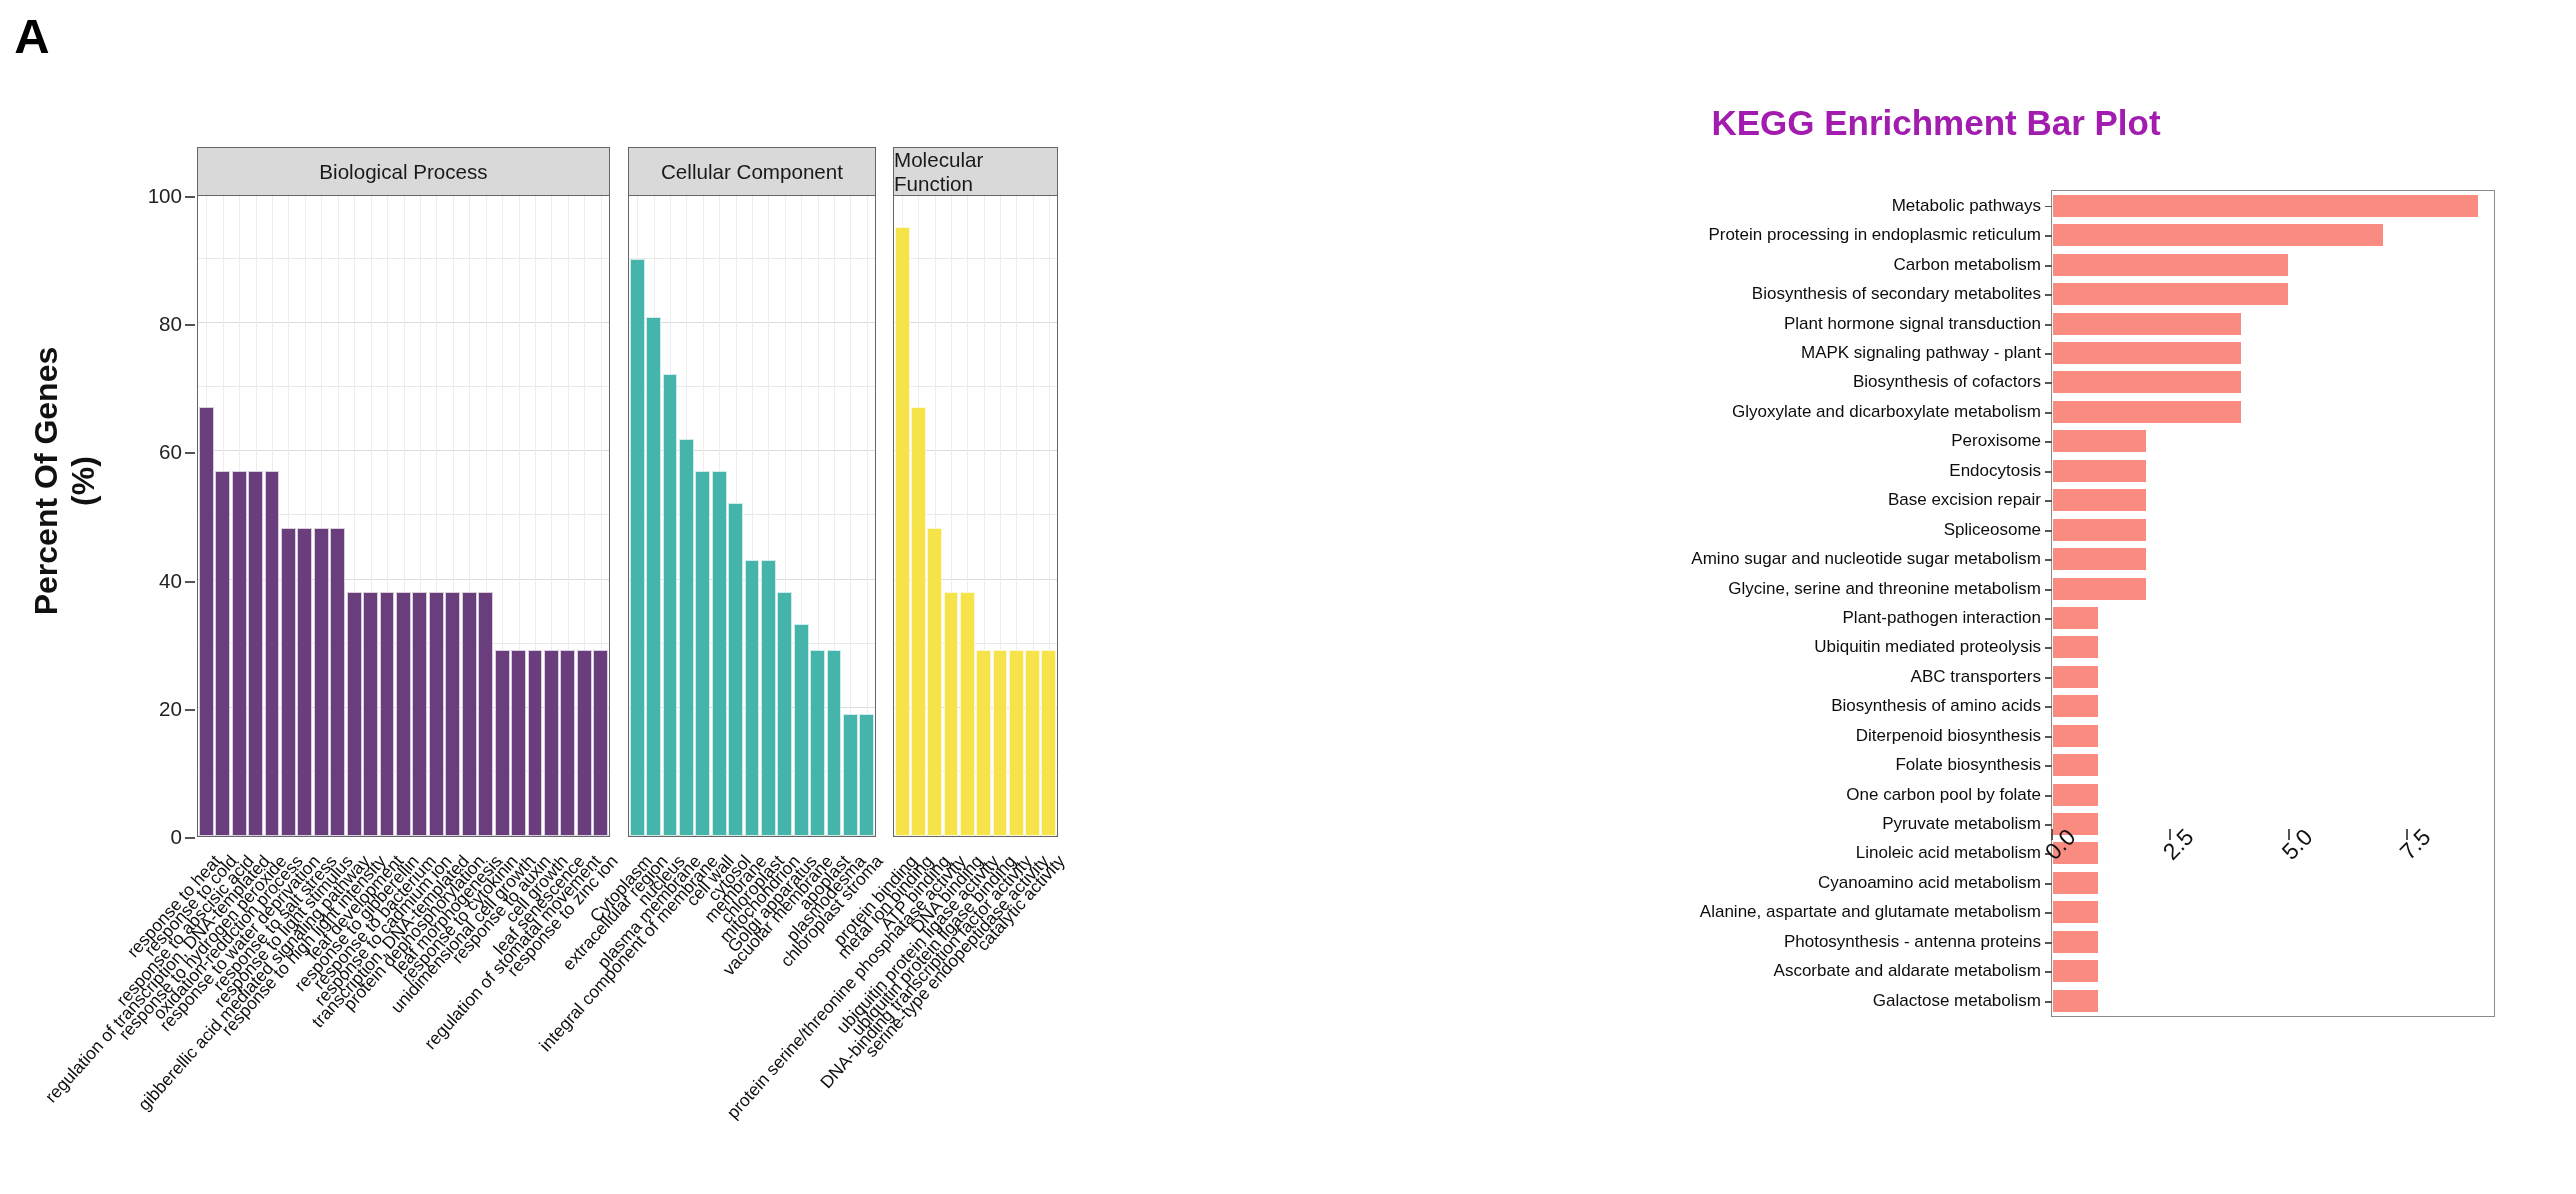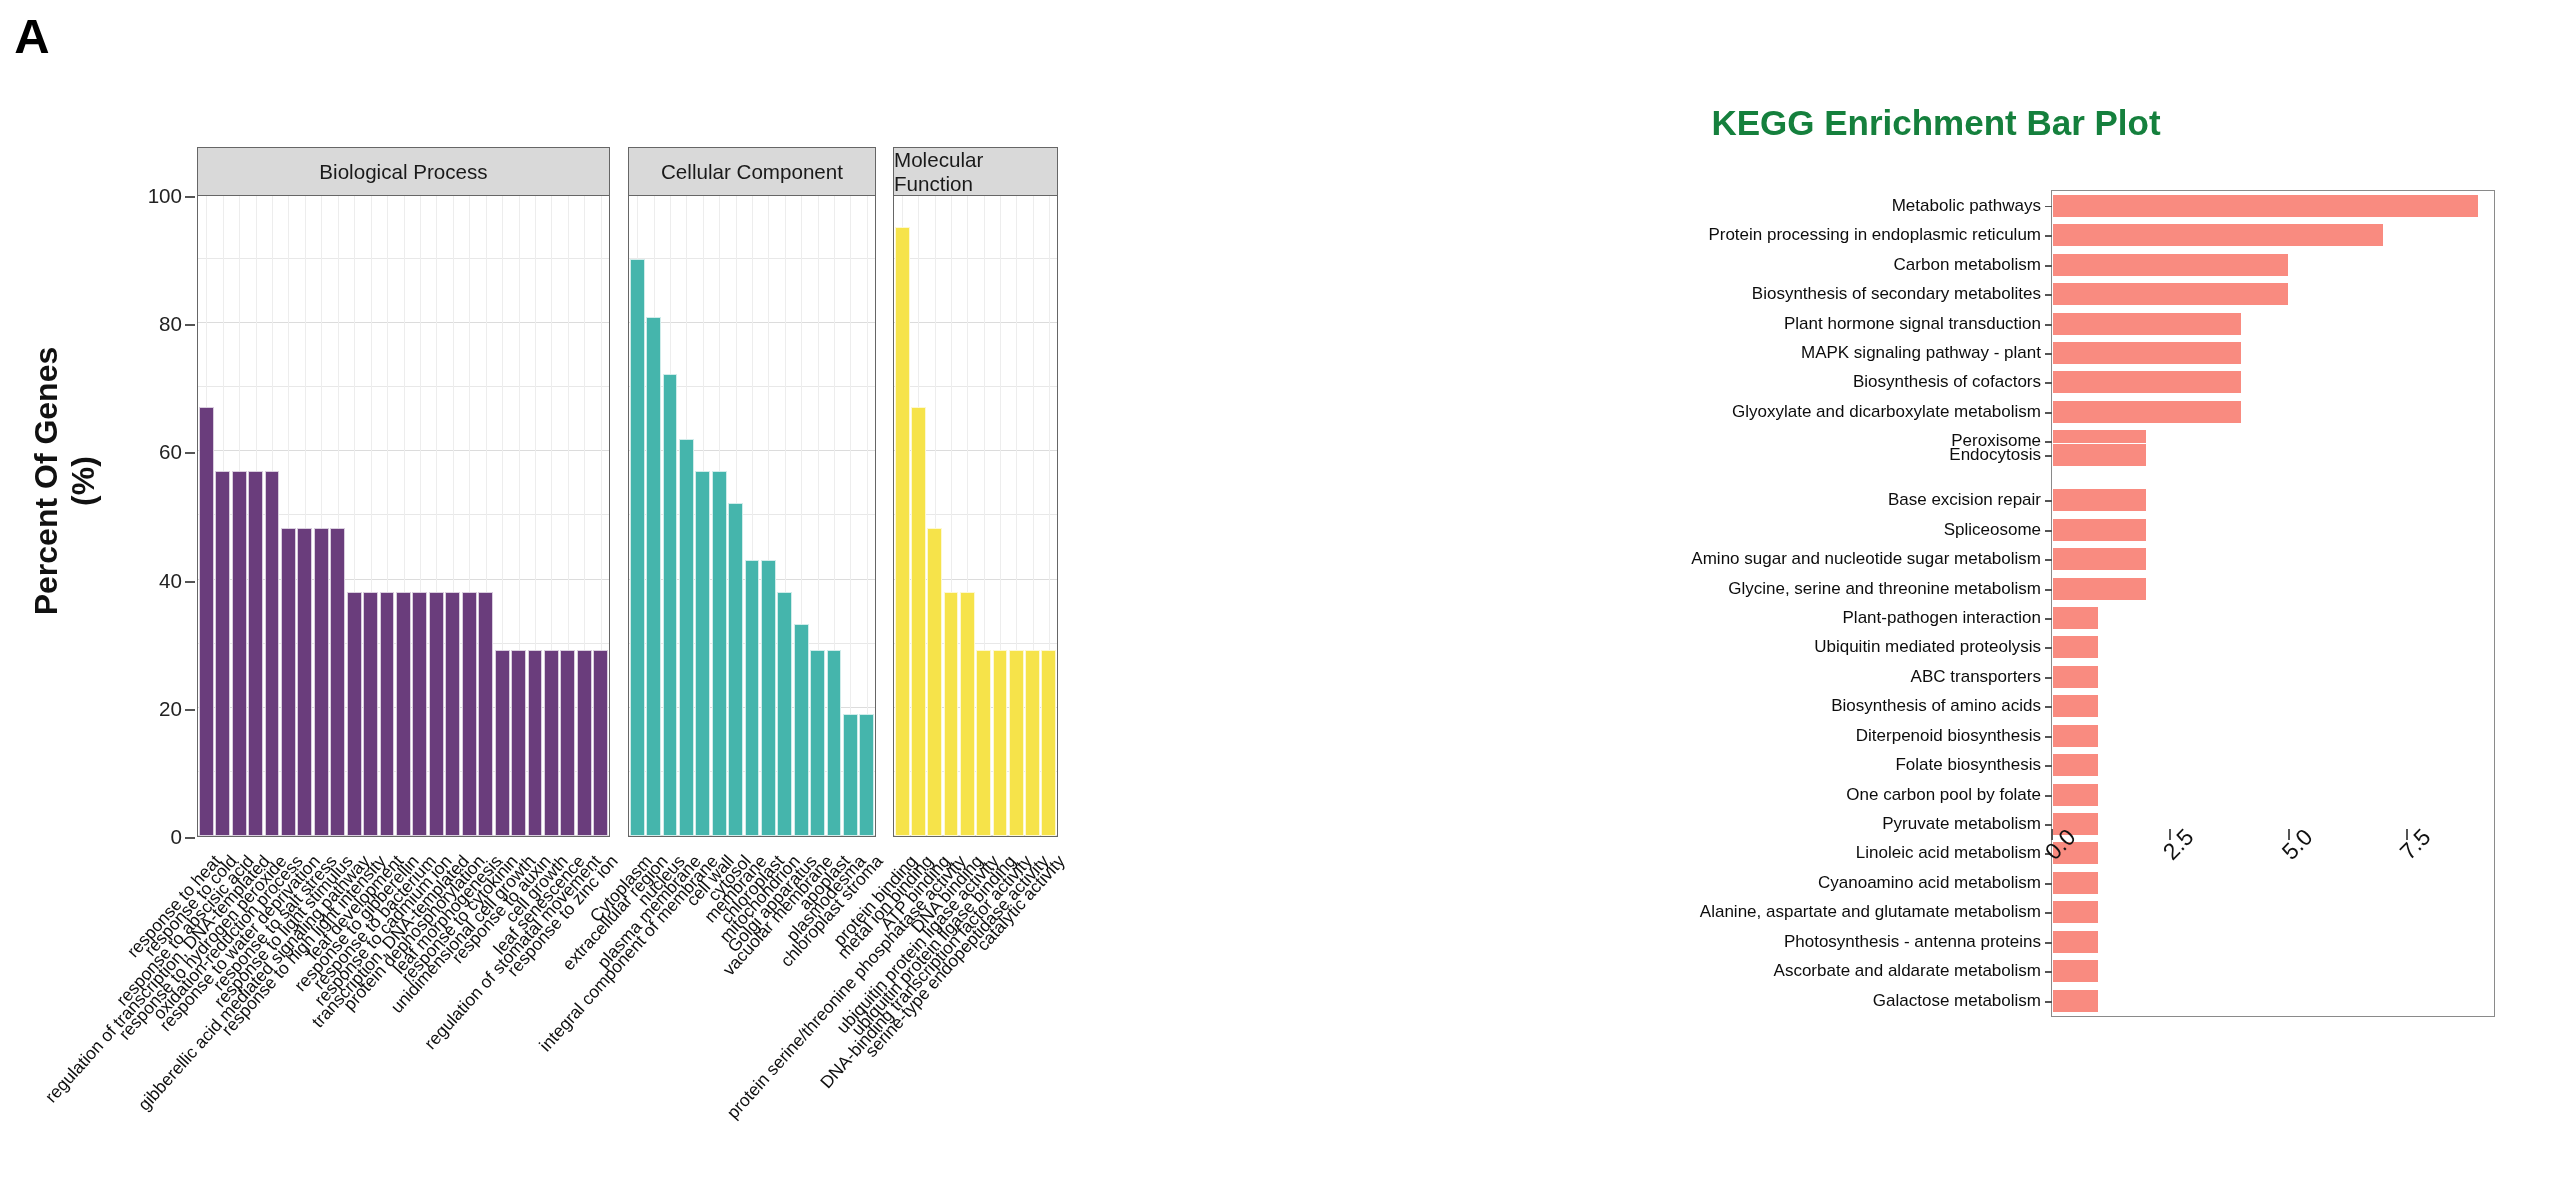--- a/index.html
+++ b/index.html
@@ -81,7 +81,7 @@
   #panel-b { position:absolute; left:1301px; top:0; width:1275px; height:1195px; }
   #kegg-title {
     position:absolute; left:32px; top:103px; width:1206px;
-    text-align:center; font-size:35px; font-weight:bold; color:#15803d;
+    text-align:center; font-size:35px; font-weight:bold; color:#a21caf;
   }
   #kegg-plot {
     position:absolute; left:750px; top:190px; width:444px; height:827px;

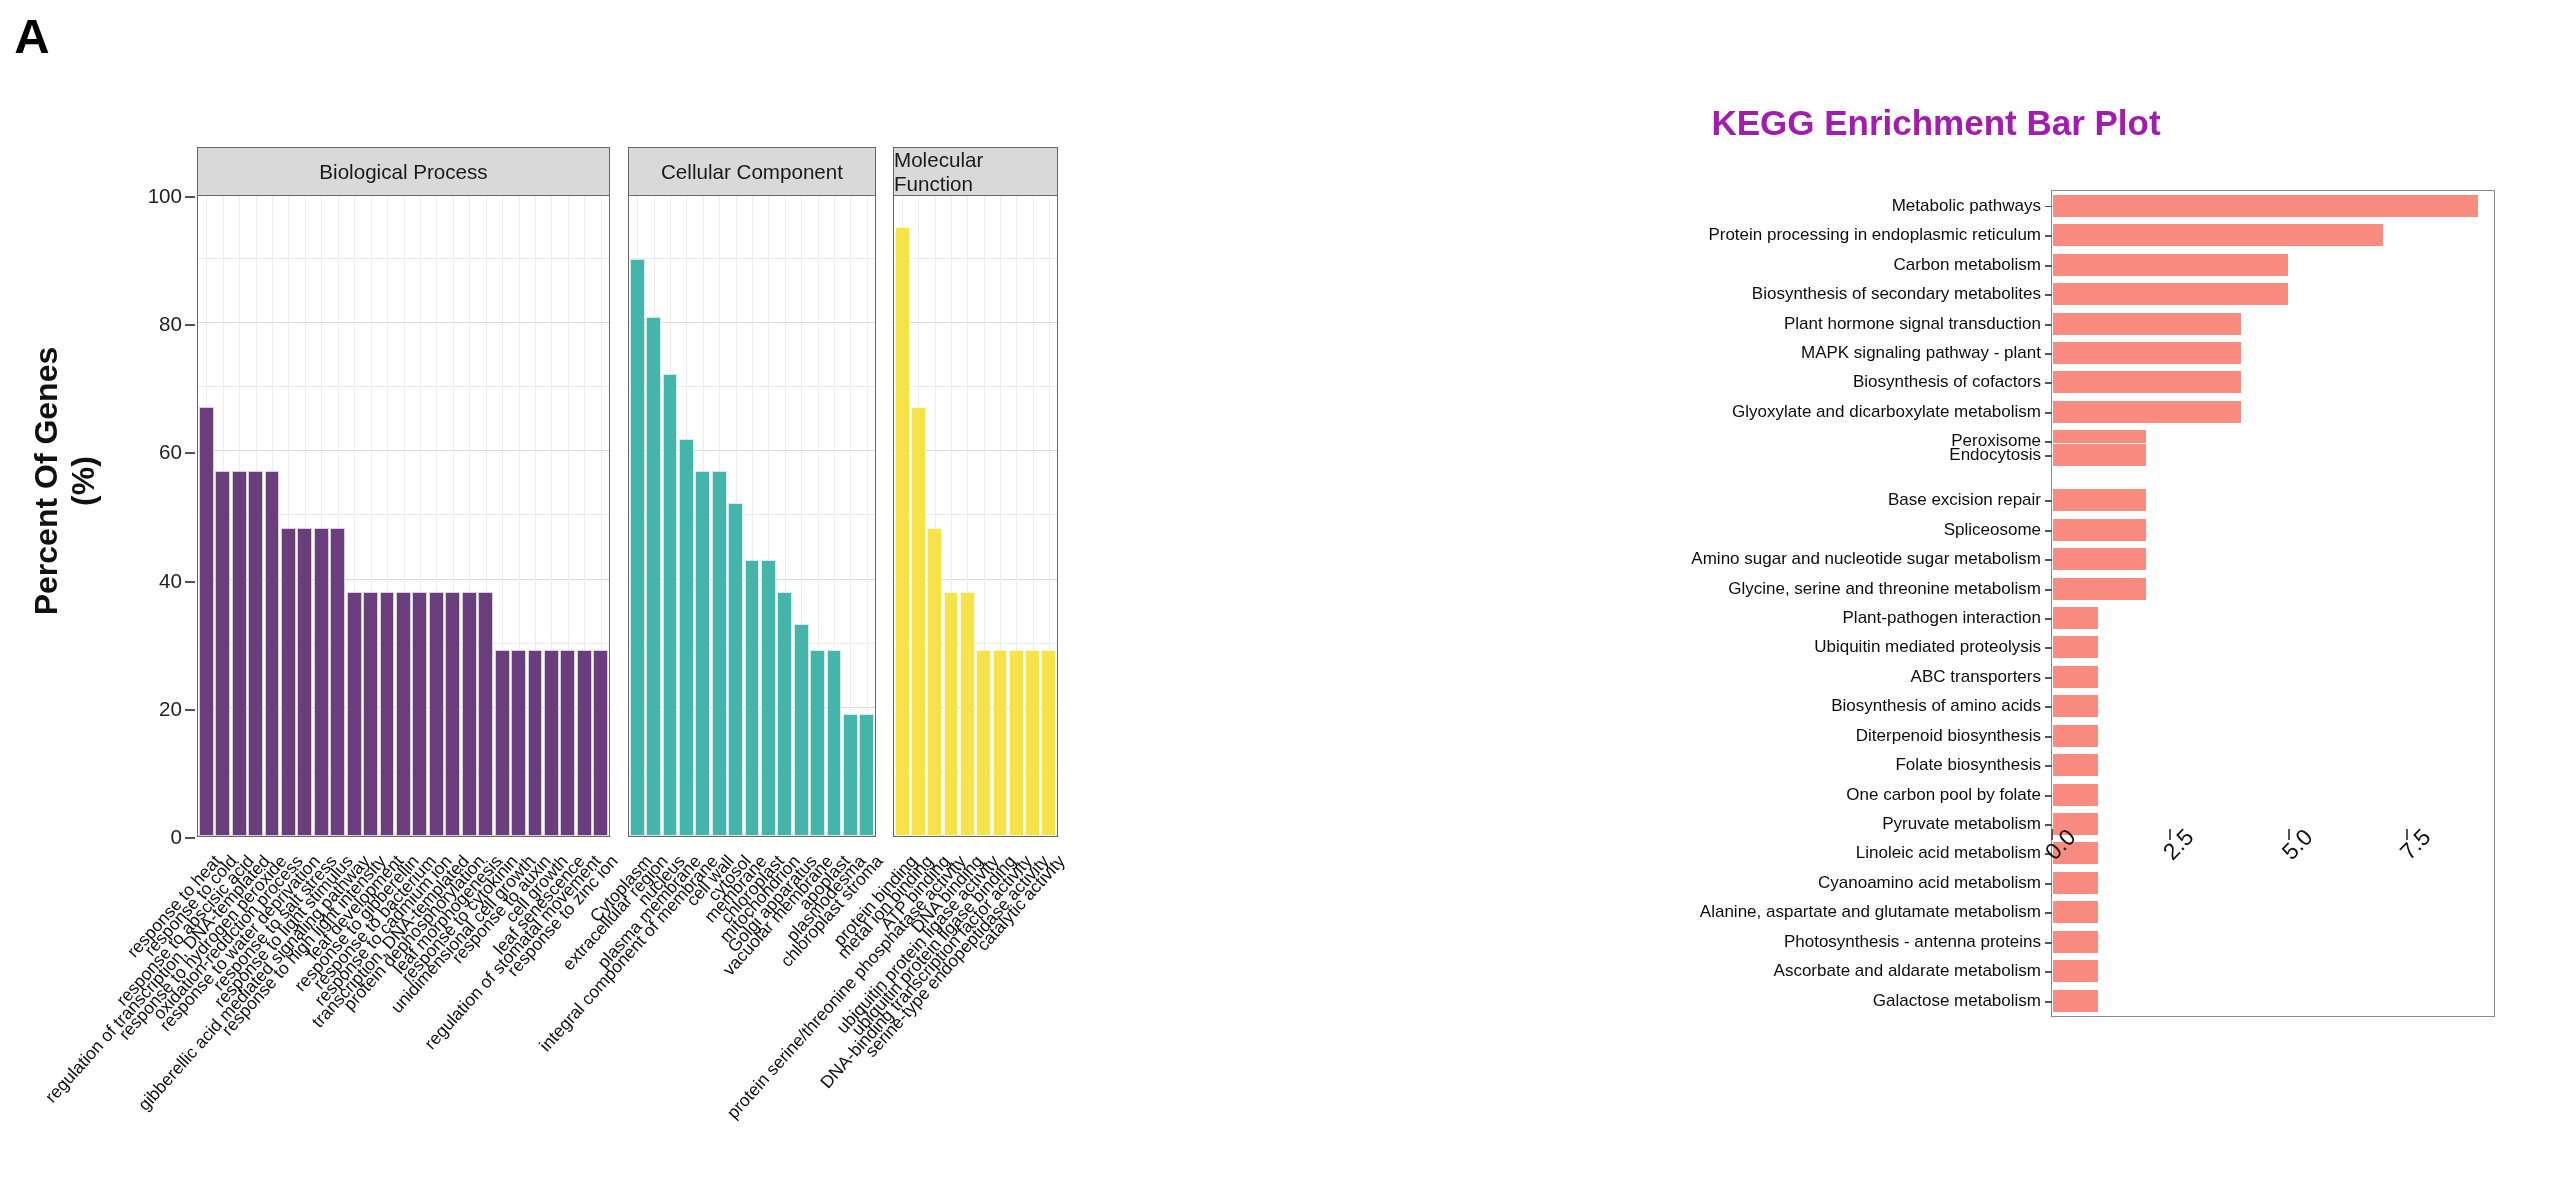--- a/index.html
+++ b/index.html
@@ -433,7 +433,7 @@
         <div class="kegg-cat" style="line-height: 24px; height: 24px;">Peroxisome</div>
         <div class="kegg-bar" title="Peroxisome: 2" style="width: 95px; background: rgb(249, 139, 128);"></div>
       </div>
-      <div class="kegg-row" style="top: 252px; height: 24px; width: 100%;">
+      <div class="kegg-row" style="top: 268px; height: 24px; width: 100%;">
         <div class="kegg-cat" style="line-height: 24px; height: 24px;">Endocytosis</div>
         <div class="kegg-bar" title="Endocytosis: 2" style="width: 95px; background: rgb(249, 139, 128);"></div>
       </div>

